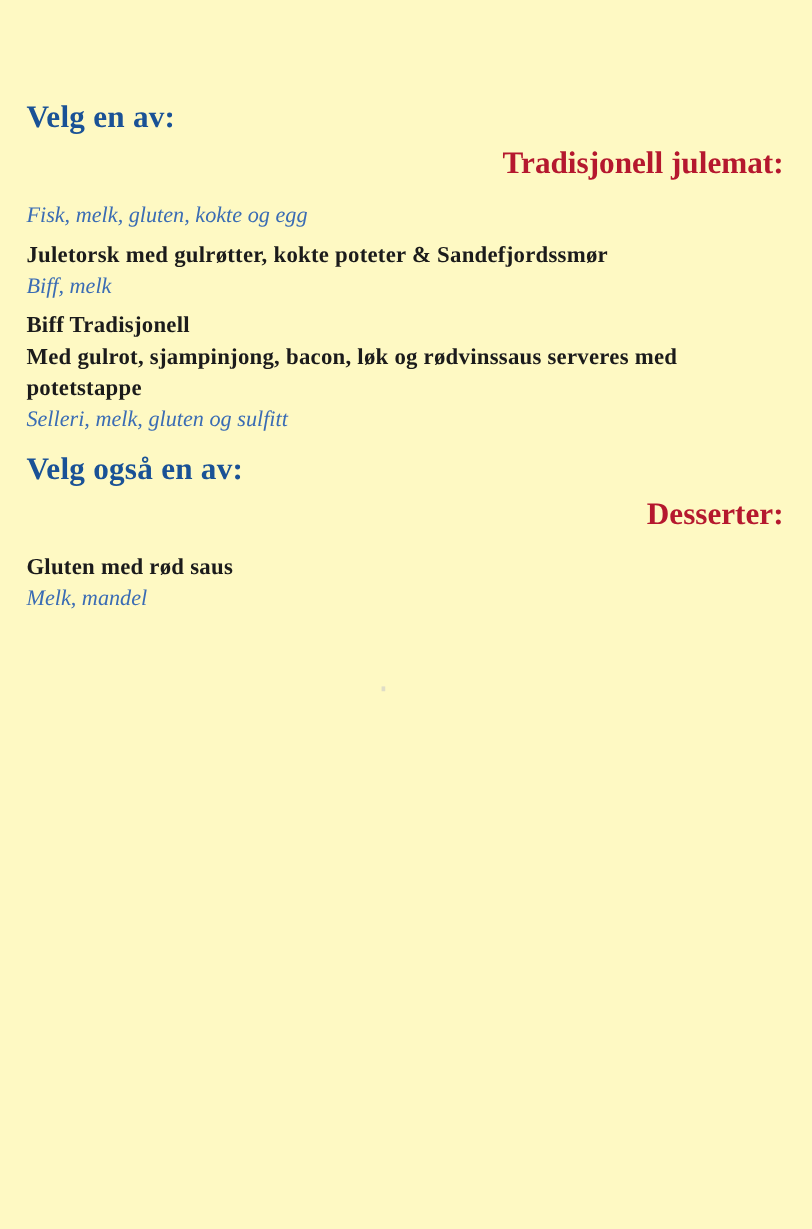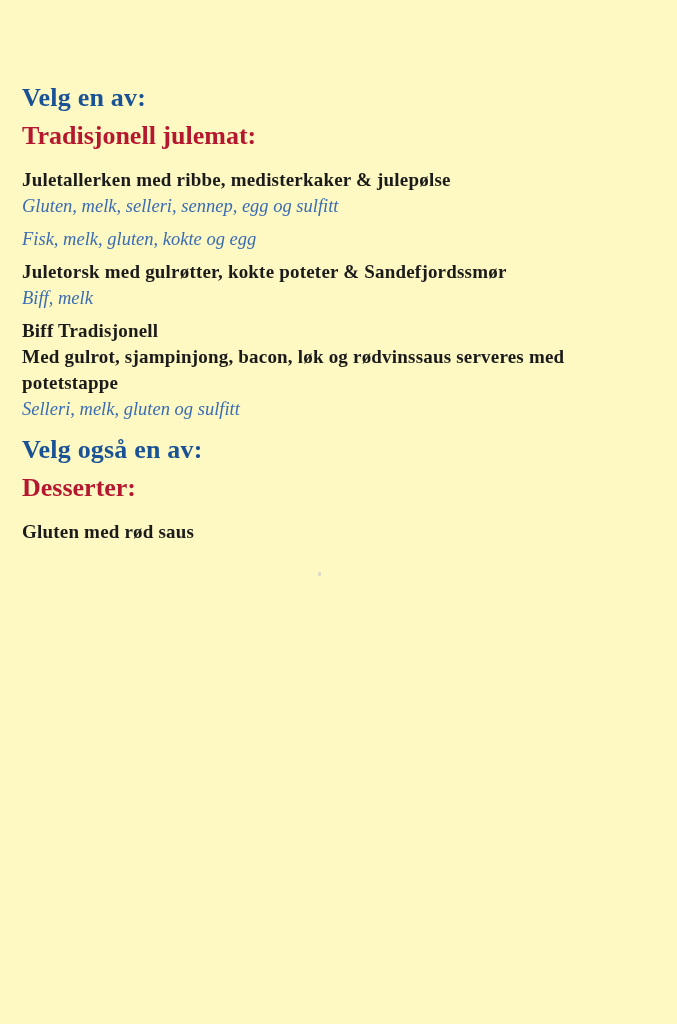--- a/index.html
+++ b/index.html
@@ -30,7 +30,7 @@
     font-size: 26px;
     font-weight: bold;
     color: #b5182e;
-    text-align: left;
+    text-align: right;
     margin: 0 0 16px 0;
     line-height: 30px;
   }

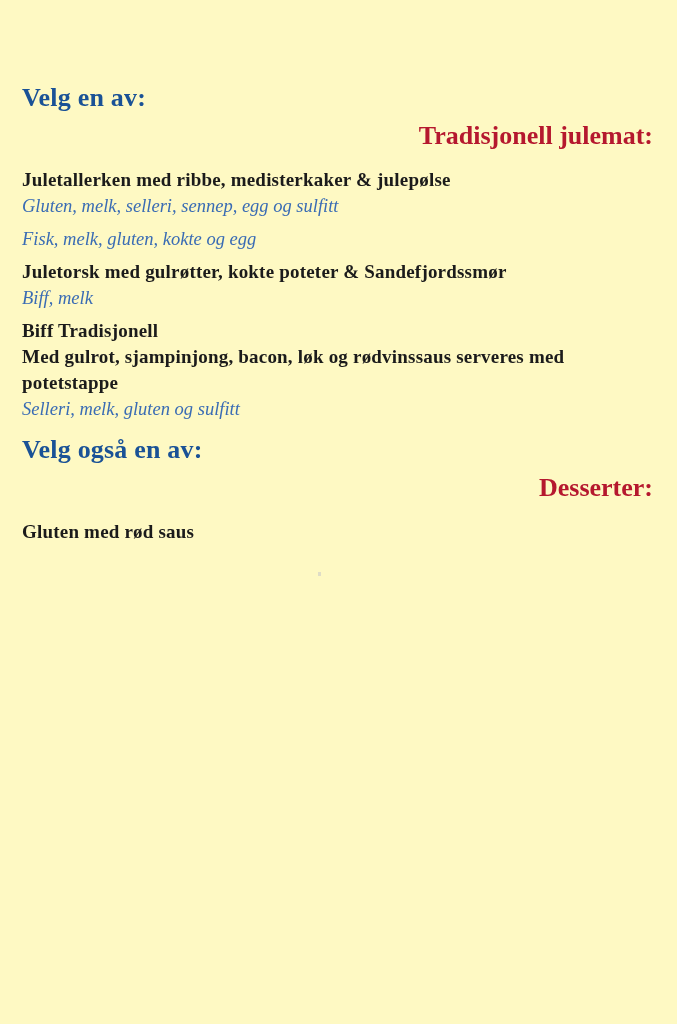--- a/index.html
+++ b/index.html
@@ -73,10 +73,6 @@
 
   <h1 class="section-title">Tradisjonell julemat:</h1>
 
-  <div class="menu-item">
-    <div class="item-name">Juletallerken med ribbe, medisterkaker &amp; julepølse</div>
-    <div class="item-allergens">Gluten, melk, selleri, sennep, egg og sulfitt</div>
-  </div>
 
   <div class="menu-item">
     <div class="item-allergens">Fisk, melk, gluten, kokte og egg</div>

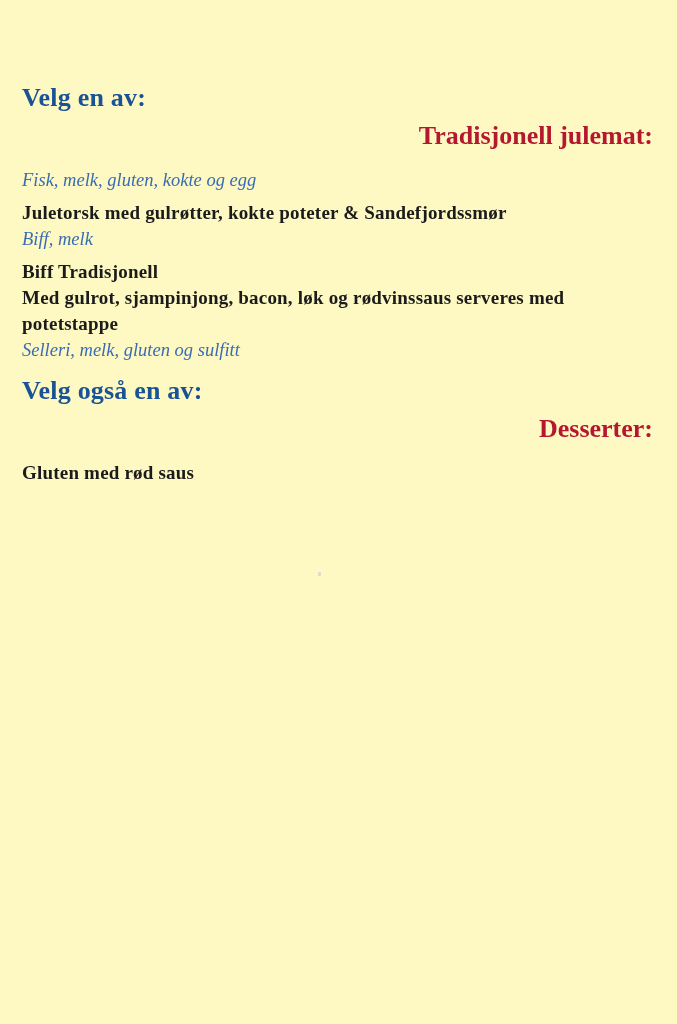--- a/index.html
+++ b/index.html
@@ -98,6 +98,7 @@
 
   <div class="menu-item">
     <div class="item-name">Gluten med rød saus</div>
+    <div class="item-allergens">Melk, mandel</div>
   </div>
 
 

